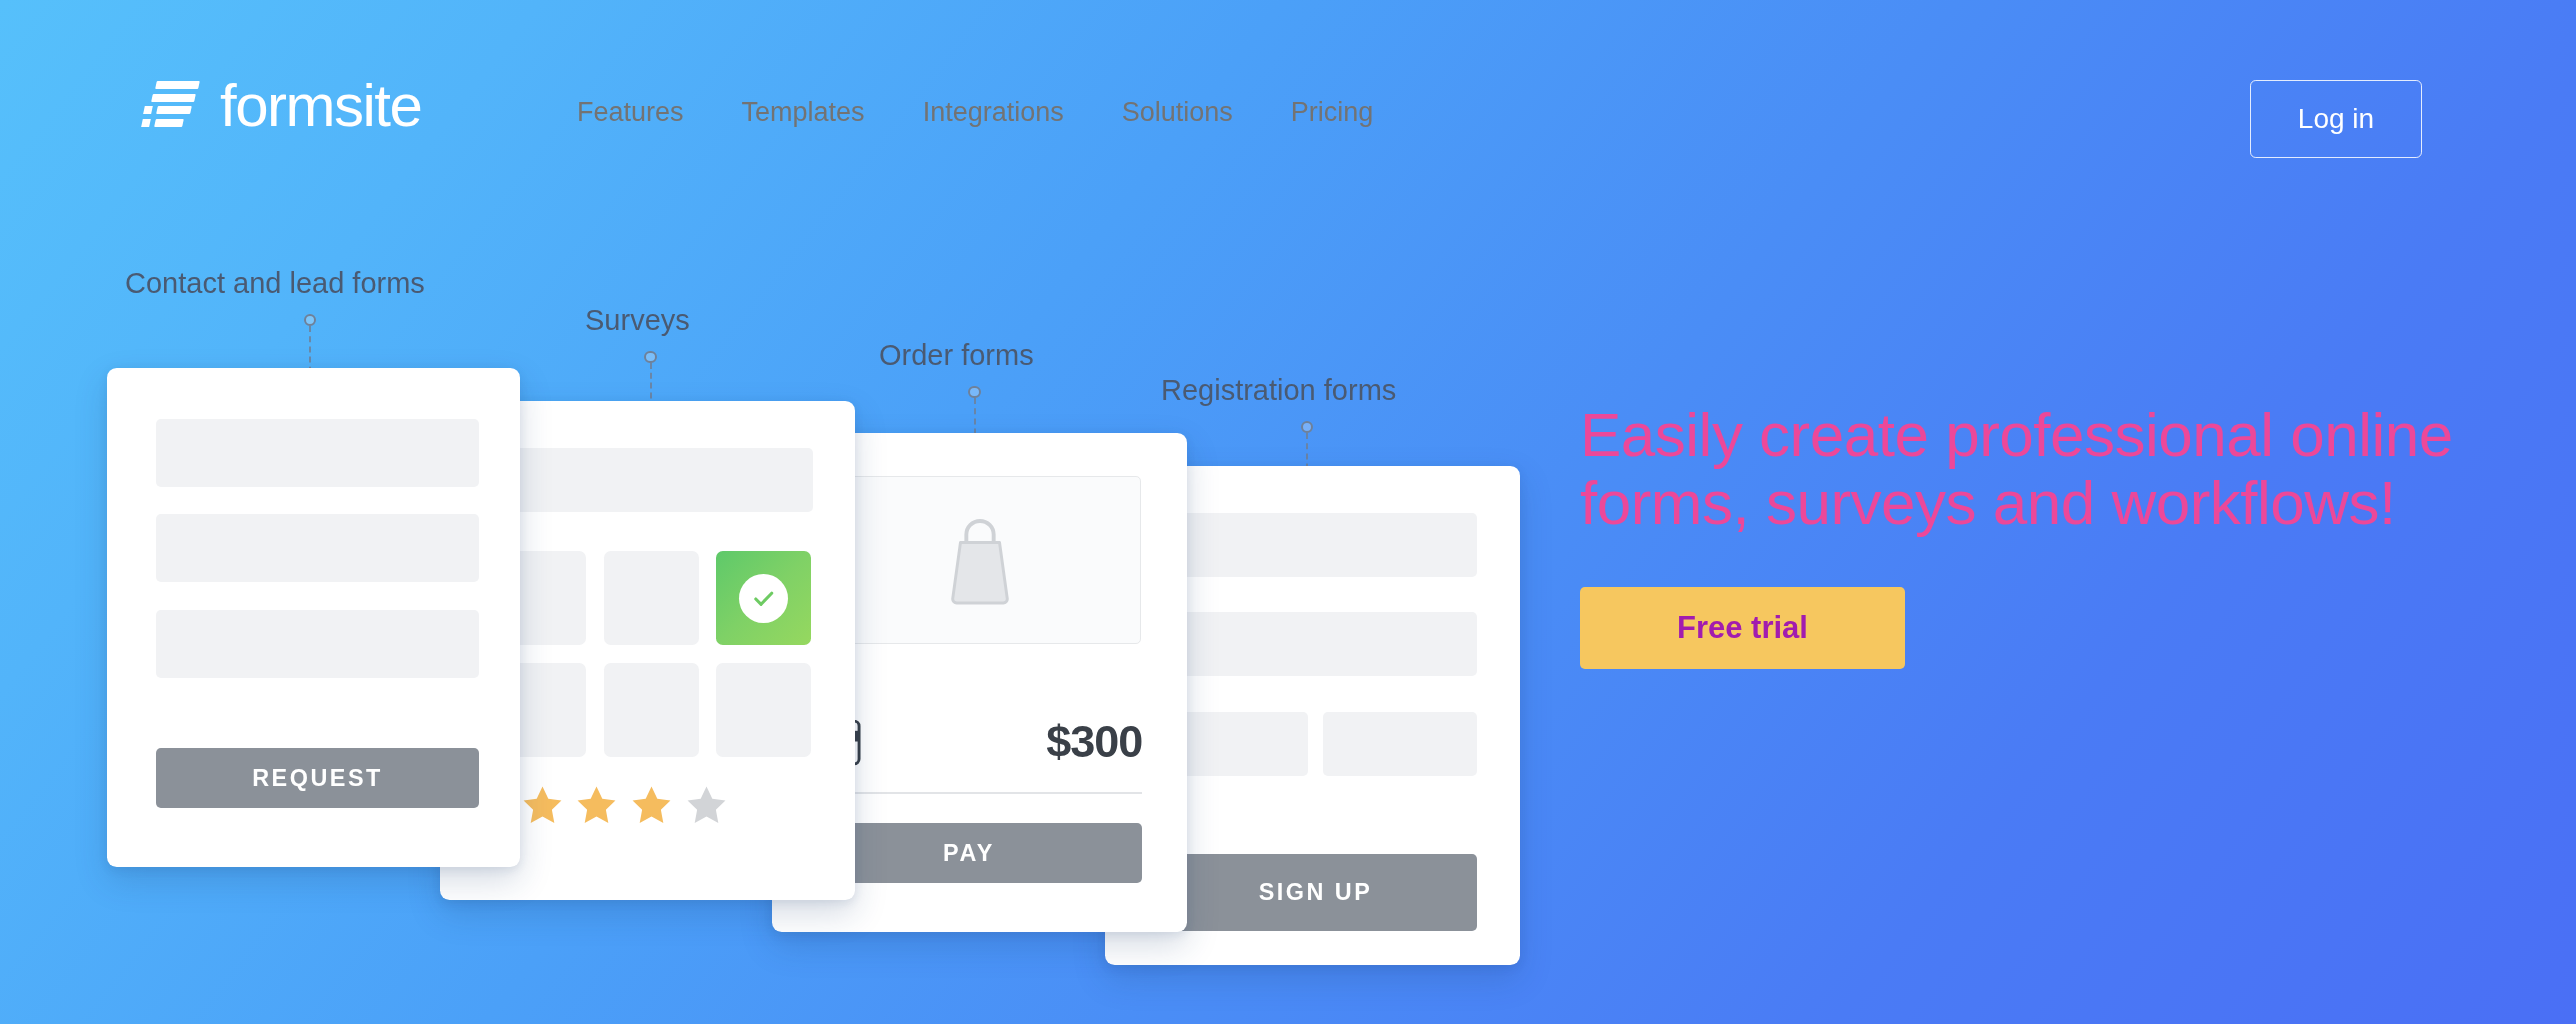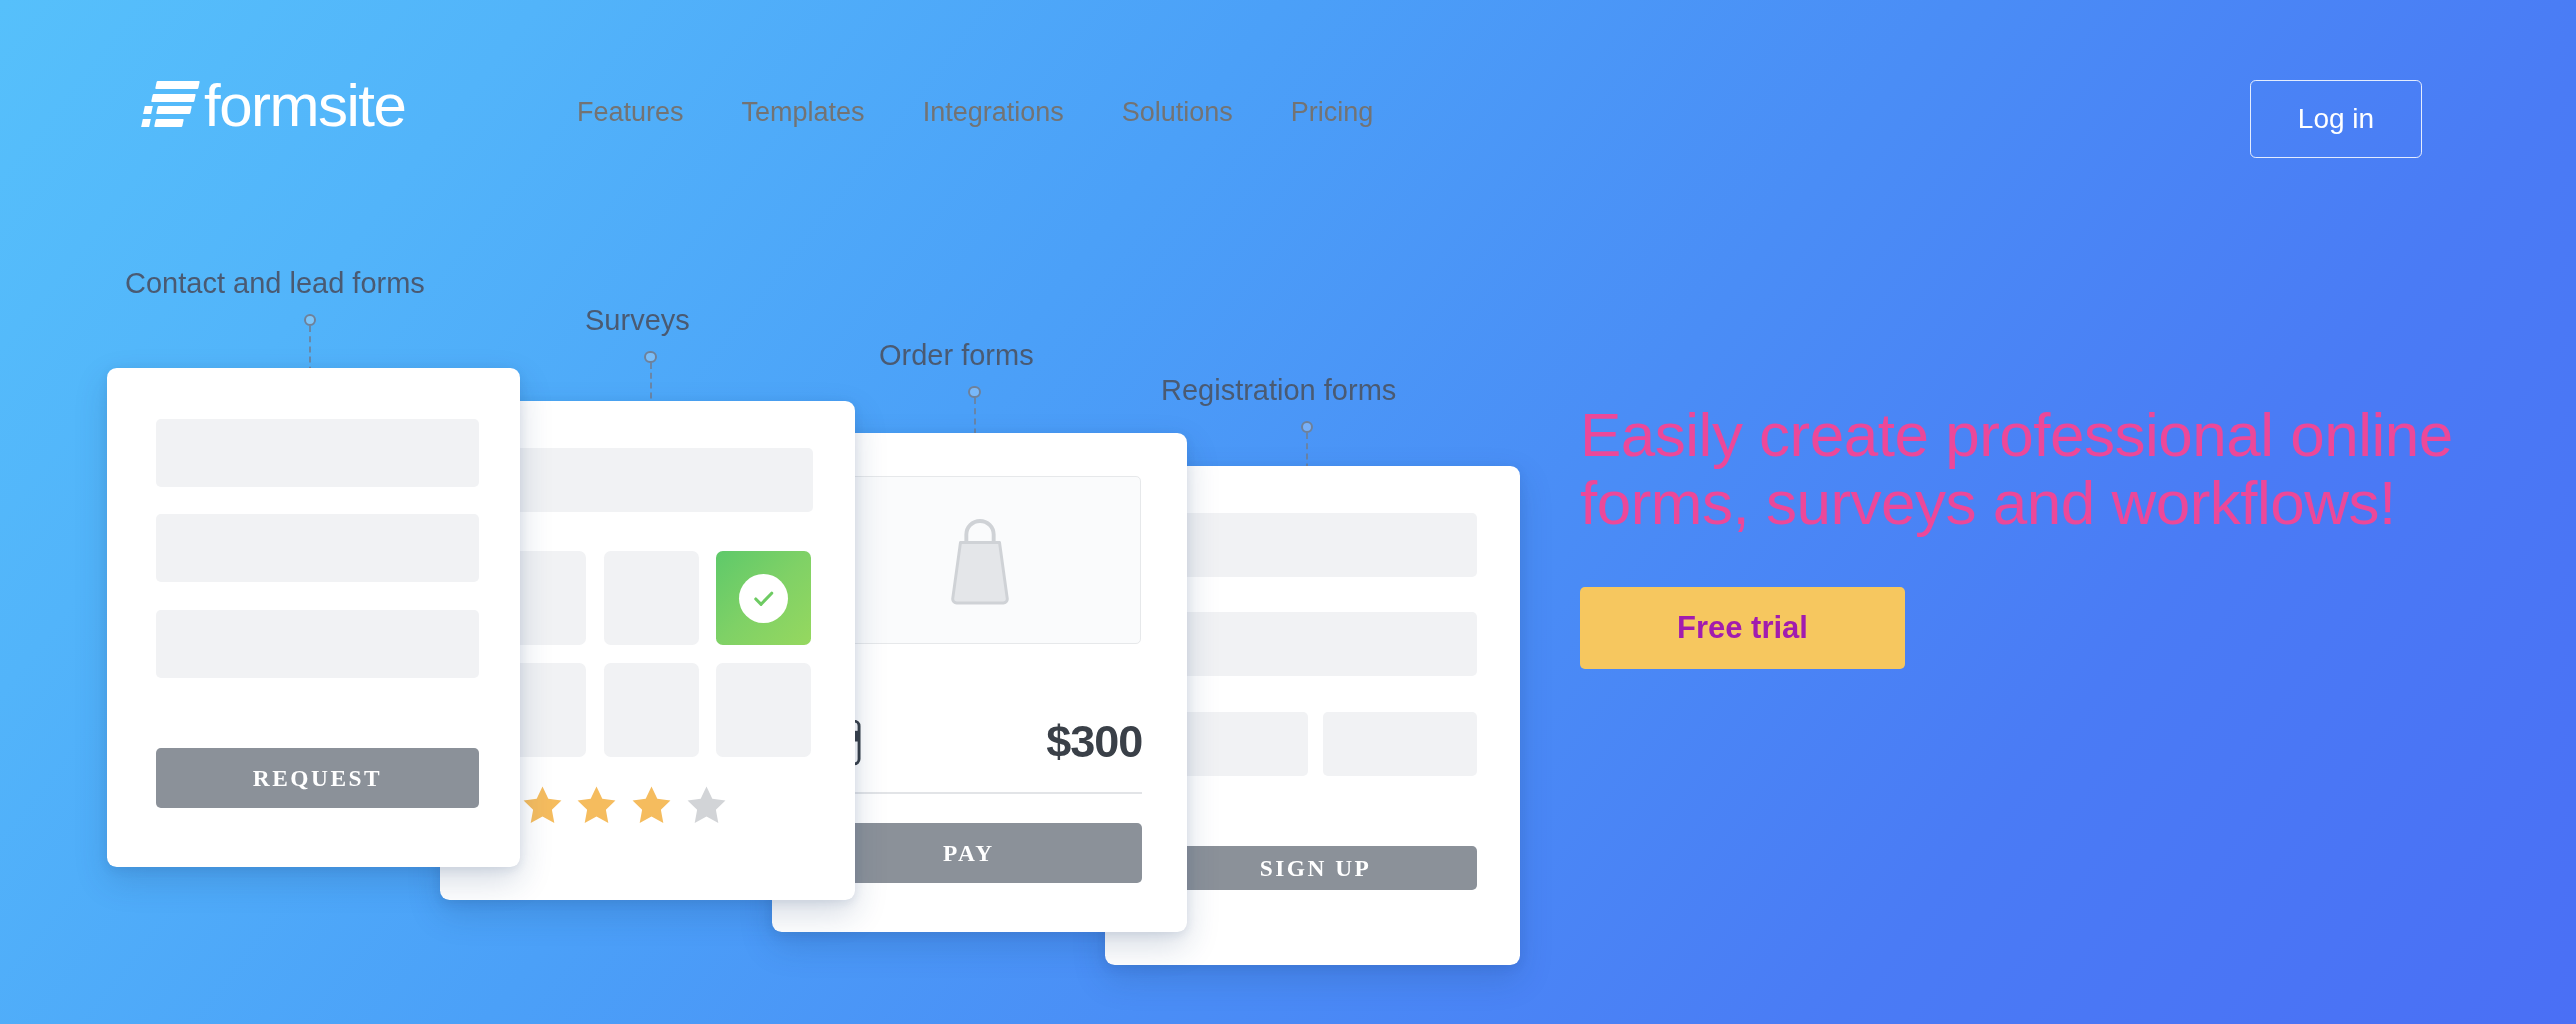--- a/index.html
+++ b/index.html
@@ -24,7 +24,7 @@
   }
   .brand {
     position:absolute; left:144px; top:76px;
-    display:flex; align-items:center; gap:5px;
+    display:flex; align-items:center; gap:21px;
   }
   .logo-mark { width:55px; height:58px; position:relative; flex:none; }
   .logo-mark .bar {

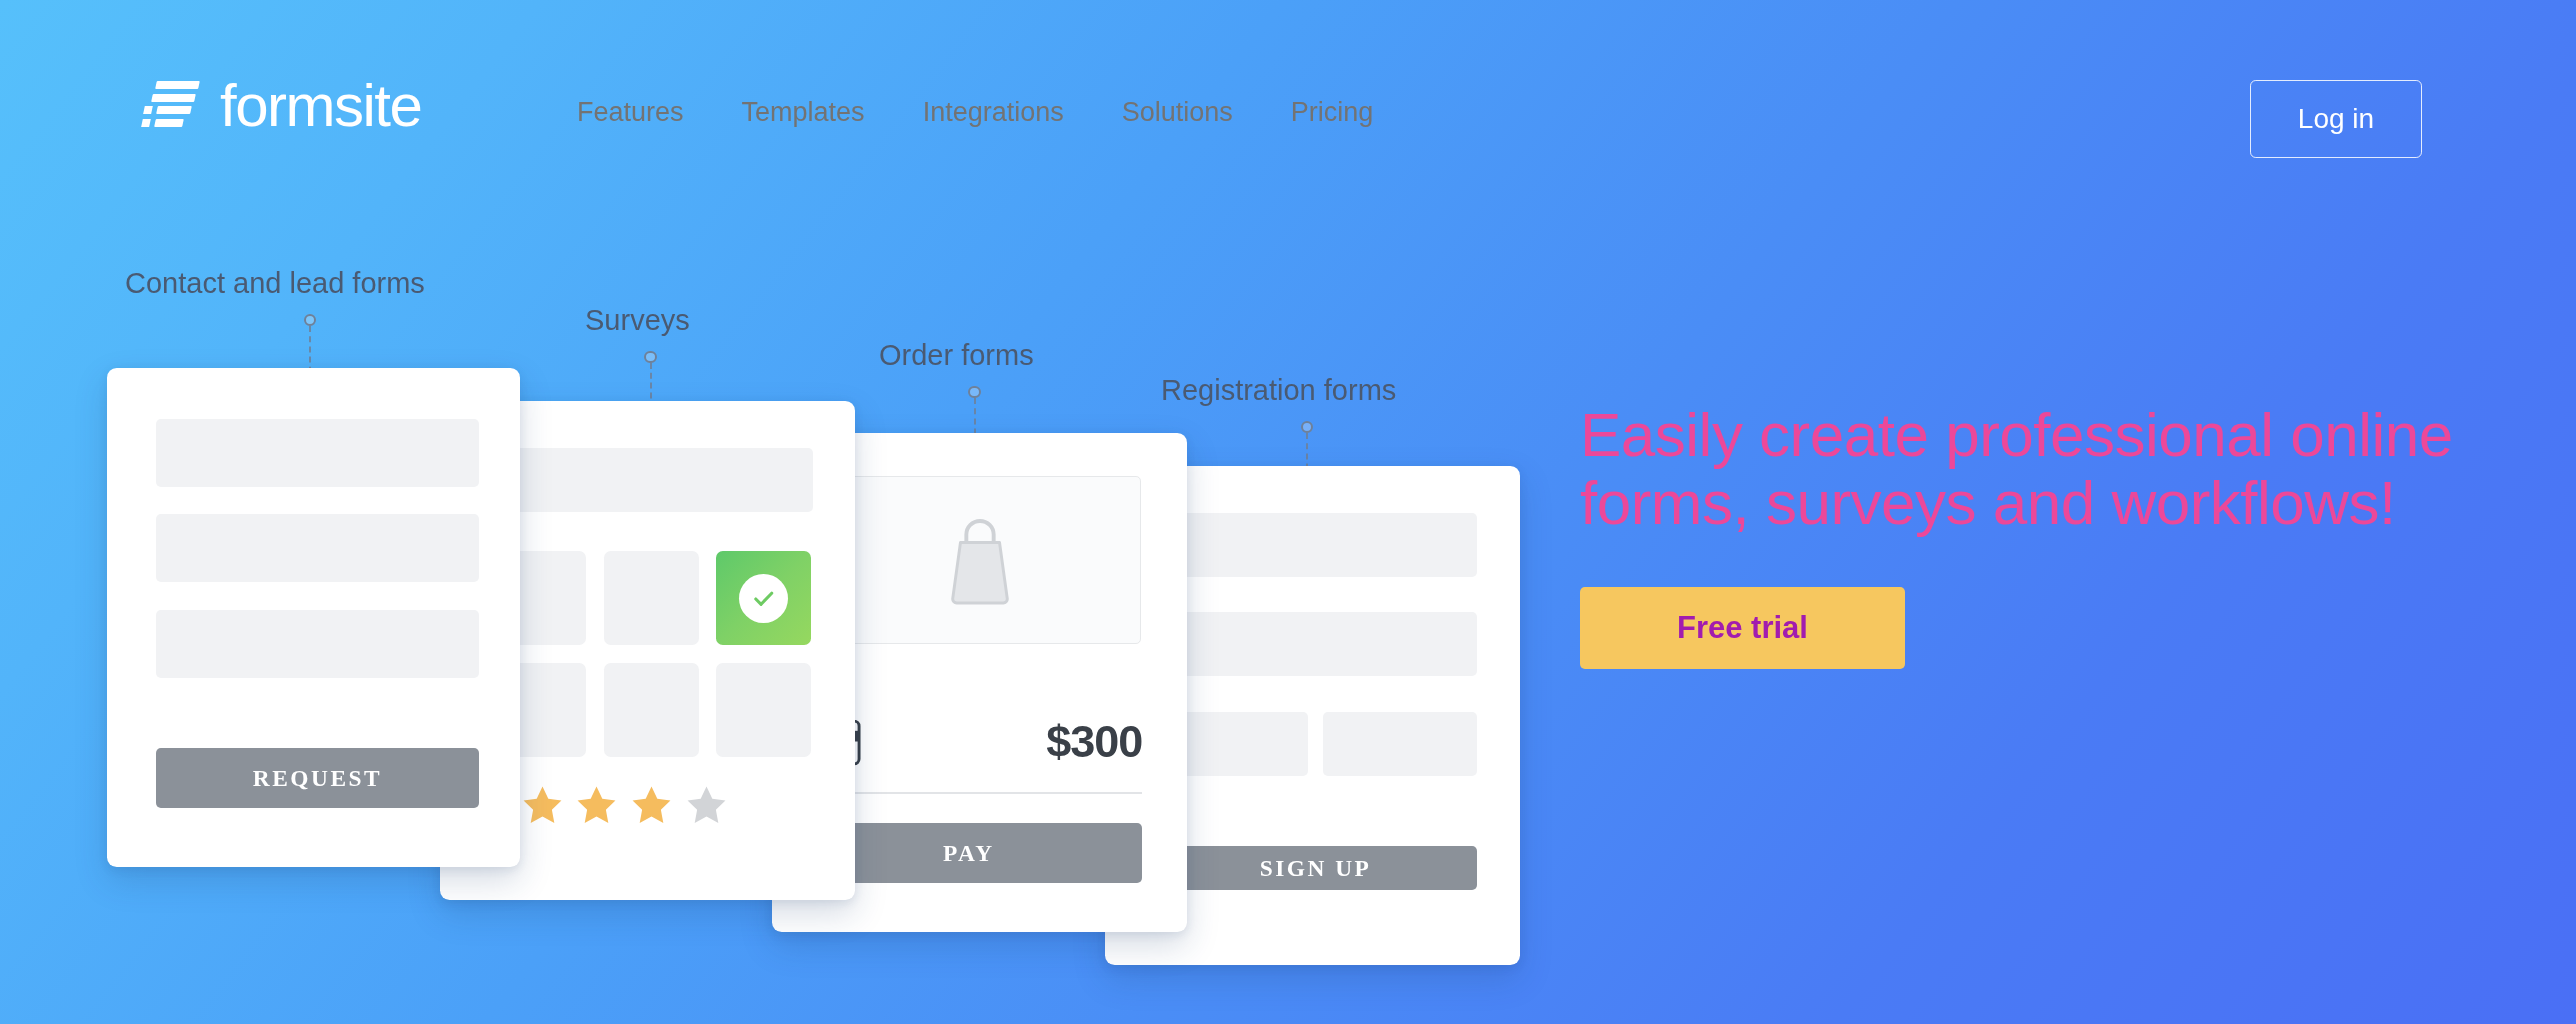--- a/index.html
+++ b/index.html
@@ -96,7 +96,6 @@
     display:flex; align-items:center; justify-content:center;
     font-size:23.4px; font-weight:bold; letter-spacing:2.5px;
     cursor:pointer;
-    font-family:Liberation Serif, serif;
   }
 
   

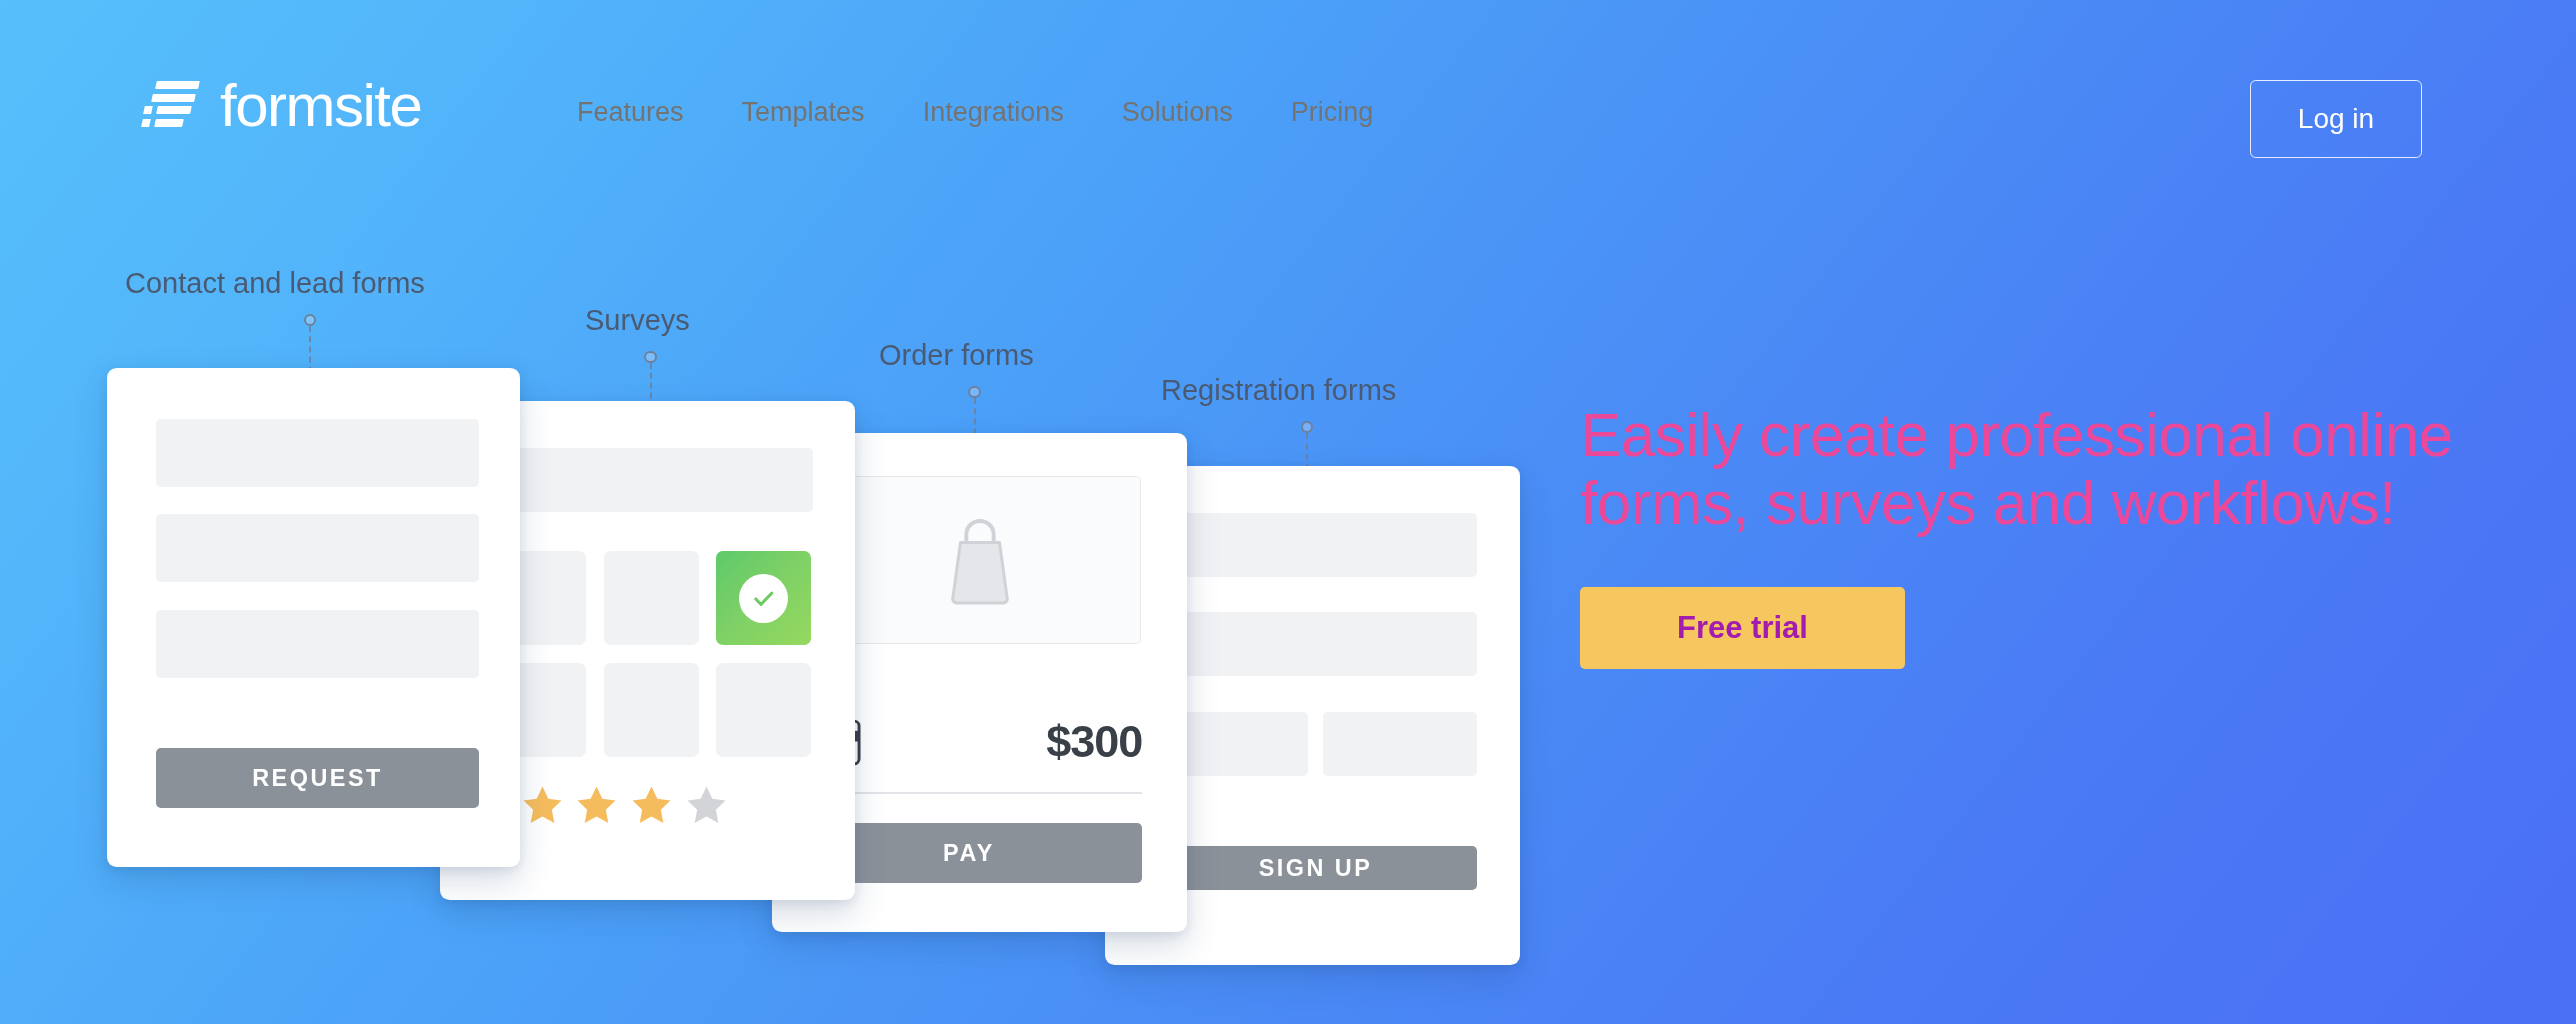--- a/index.html
+++ b/index.html
@@ -152,7 +152,7 @@
   #card-reg .half { position:absolute; top:246px; width:154px; height:64px; }
   #card-reg .h1 { left:49px; }
   #card-reg .h2 { left:218px; }
-  #card-reg .btn-gray { position:absolute; left:49px; top:380px; width:323px; height:44px; }
+  #card-reg .btn-gray { position:absolute; left:49px; top:388px; width:323px; height:77px; }
 
   .clip-left { overflow:hidden; }
 </style>

